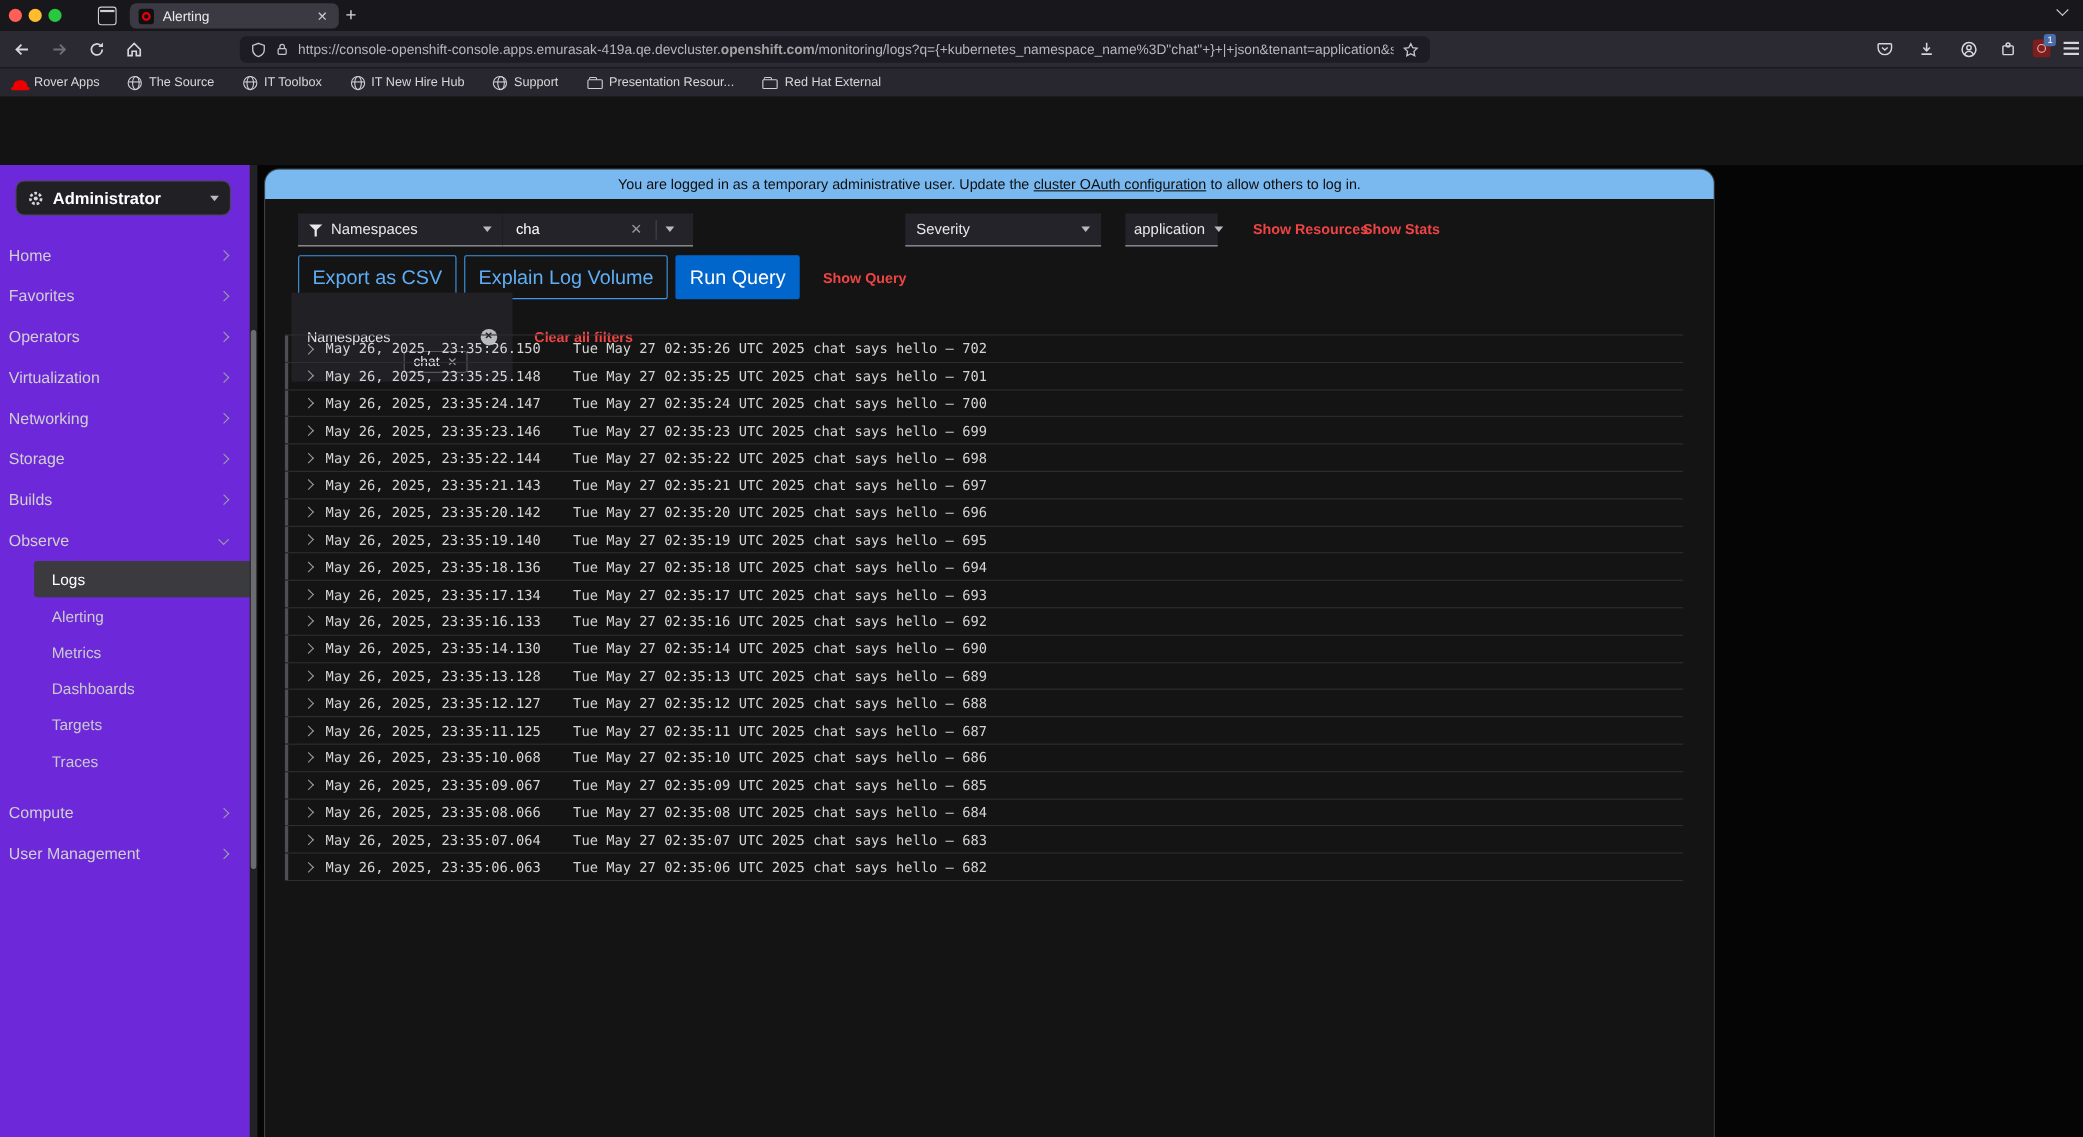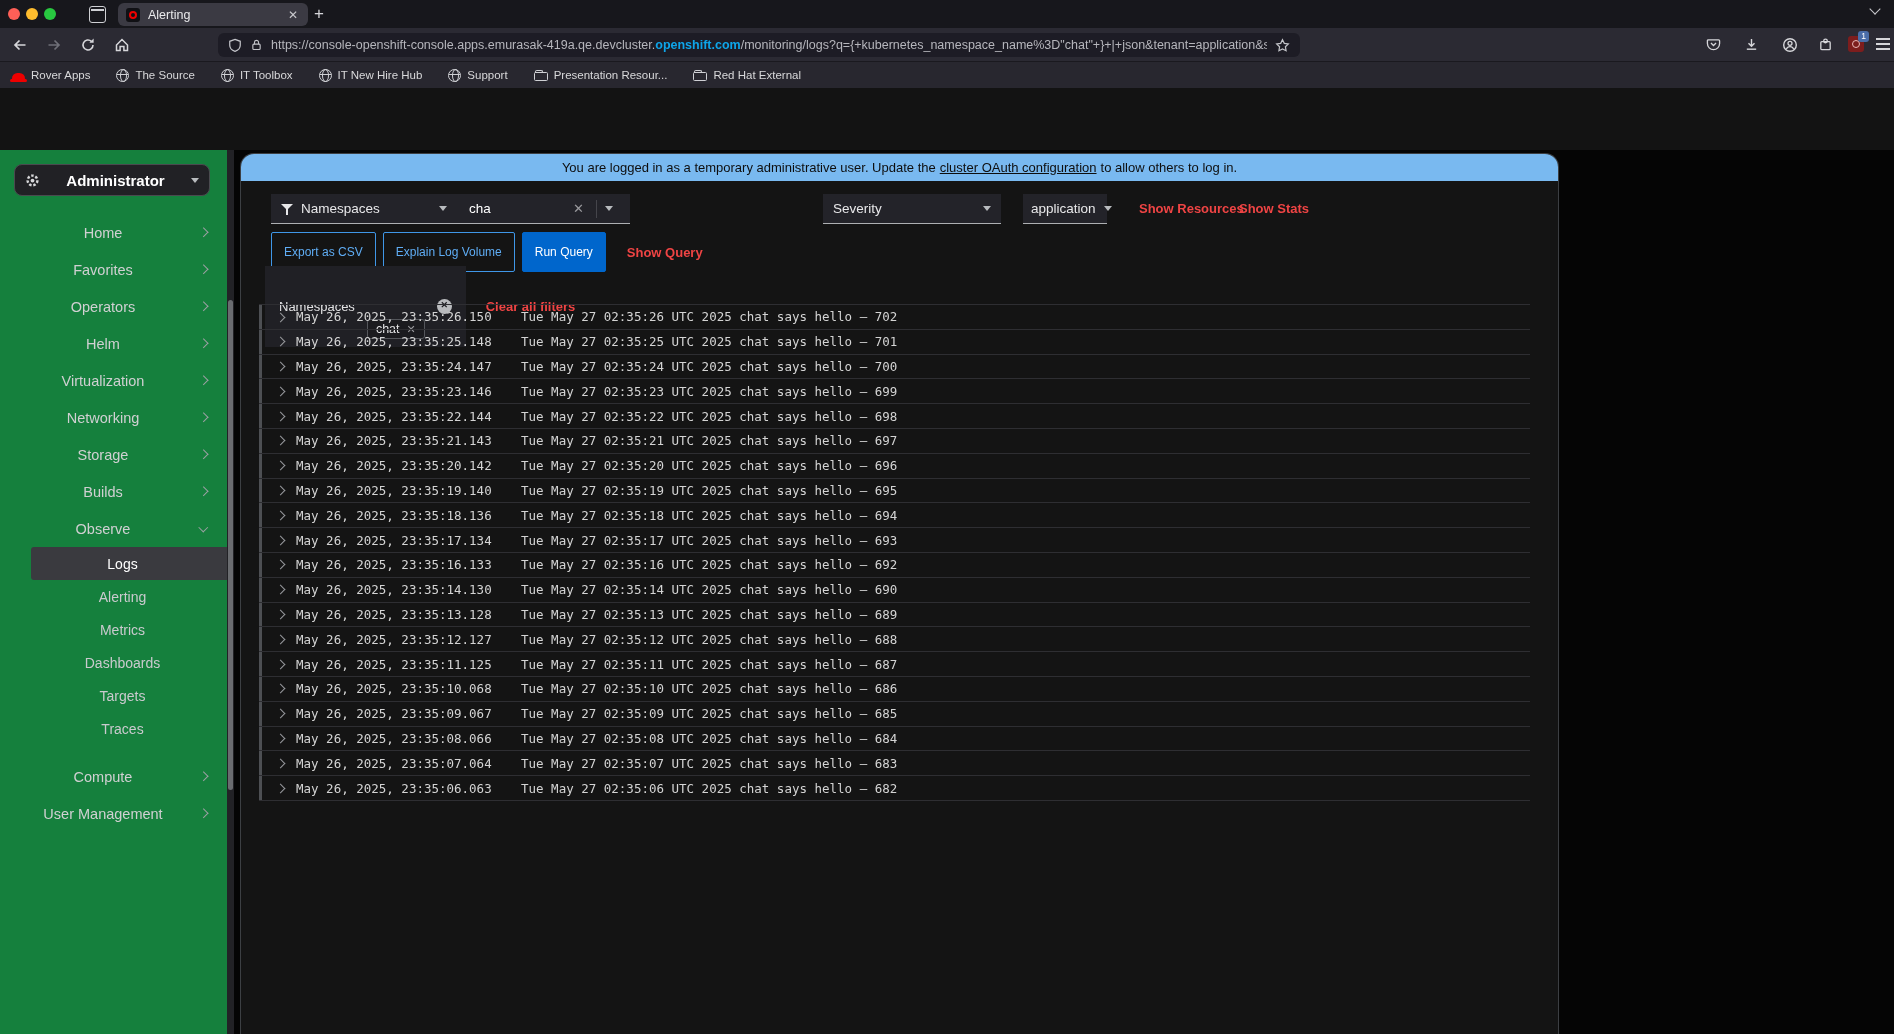--- a/index.html
+++ b/index.html
@@ -27,7 +27,7 @@
   .urlbar{position:absolute;left:218px;top:5px;width:1082px;height:24px;background:#1d1c25;border-radius:6px;
           display:flex;align-items:center;padding:0 10px;box-sizing:border-box;gap:8px;}
   .url-text{flex:1;font-size:12.5px;color:#b6b6bc;white-space:nowrap;overflow:hidden;}
-  .url-text .dom{color:#0ea5e9;font-weight:bold;}
+  .url-text .dom{color:#a3a3a3;font-weight:bold;}
   .bmbar{position:absolute;left:0;top:62px;width:100%;height:26px;background:#28272f;display:flex;align-items:center;gap:26px;padding-left:12px;box-sizing:border-box;}
   .bm{display:flex;align-items:center;gap:6px;color:#d8d8da;font-size:11.5px;}
   .bm-icon{width:13px;height:13px;display:inline-block;position:relative;box-sizing:border-box;flex:none;}

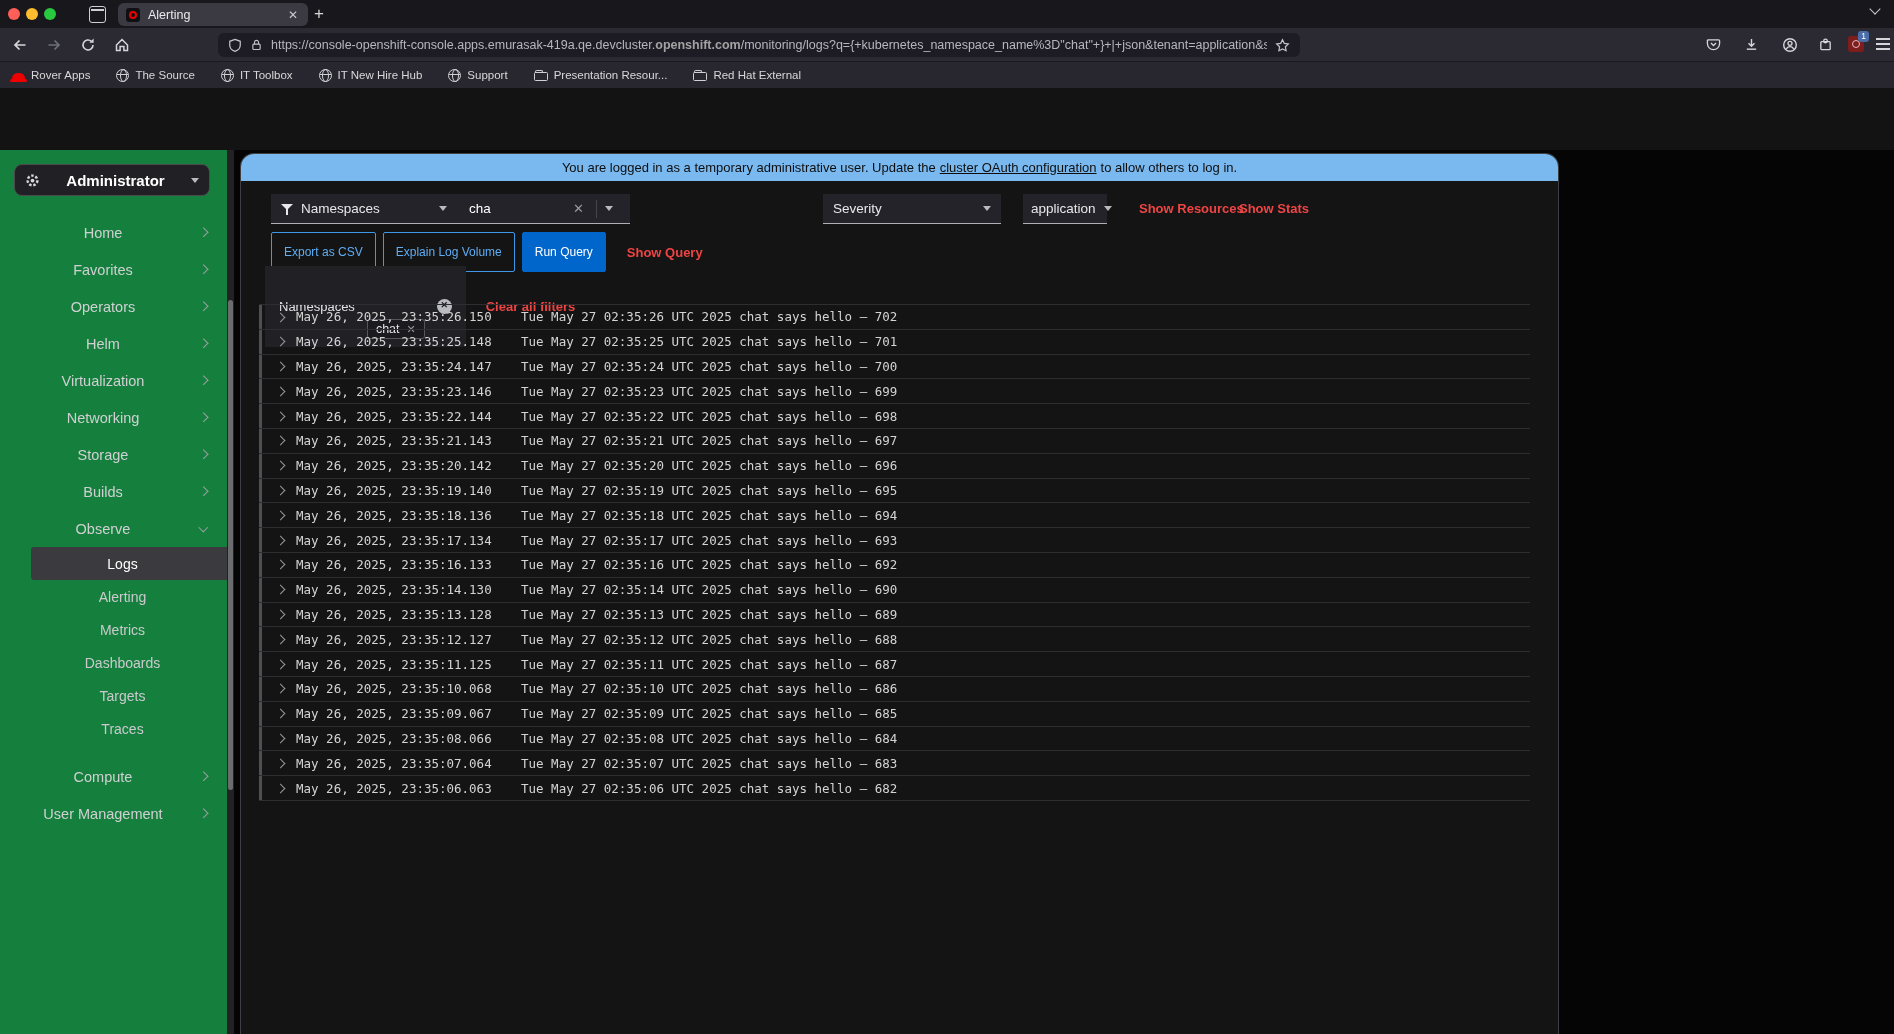--- a/index.html
+++ b/index.html
@@ -53,7 +53,7 @@
   .mh-caret{position:absolute;top:118px;}
 
   
-  .sidebar{position:absolute;left:0;top:150px;width:228px;bottom:0;background:#15803d;text-align:center;}
+  .sidebar{position:absolute;left:0;top:150px;width:228px;bottom:0;background:#6d28d9;}
   .persp{position:absolute;left:14px;top:14px;width:196px;height:32px;border:1px solid #4a4a4f;border-radius:8px;
          background:#212125;display:flex;align-items:center;padding:0 10px;box-sizing:border-box;gap:8px;}
   .persp-label{color:#fff;font-size:15px;font-weight:bold;flex:1;}

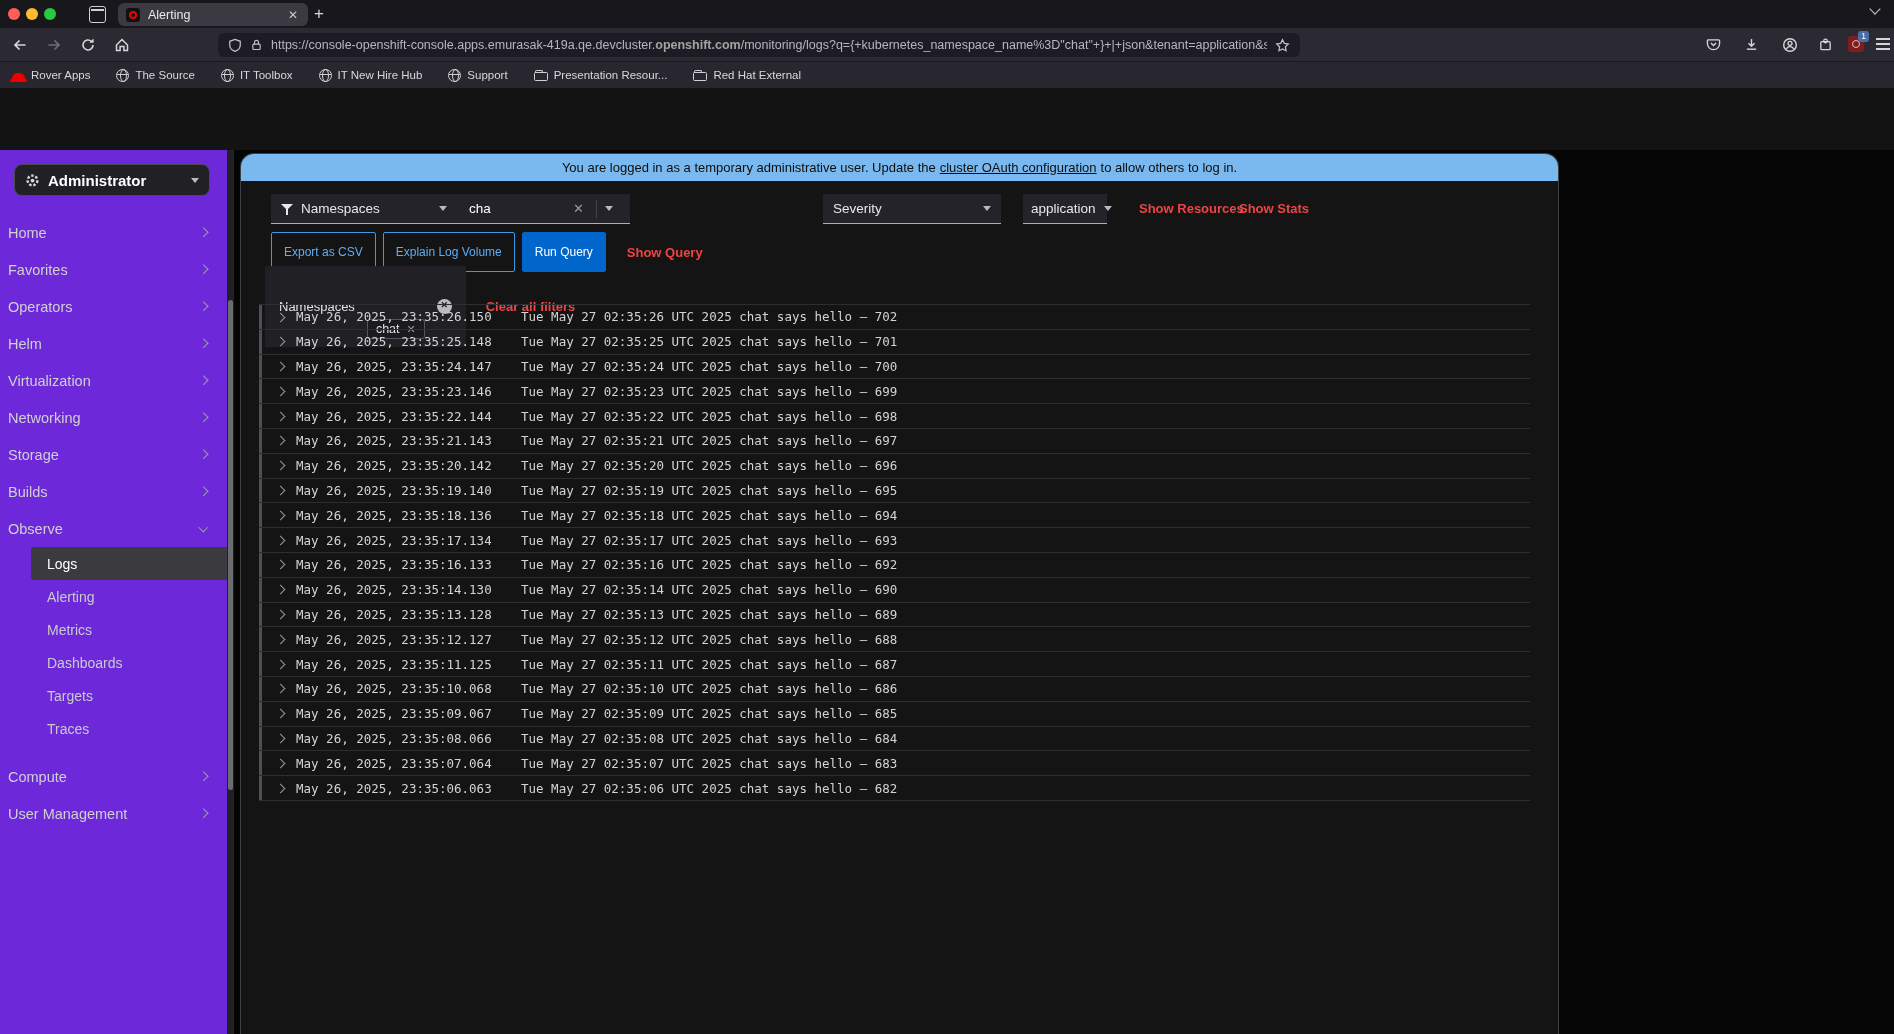--- a/index.html
+++ b/index.html
@@ -87,7 +87,7 @@
   .search-input{background:transparent;border:none;outline:none;color:#fff;font-size:13.5px;width:90px;font-family:"Liberation Sans",sans-serif;}
 
   .links-row{position:absolute;color:#5dacf5;font-size:13px;}
-  .btn{display:inline-flex;align-items:center;height:40px;padding:0 12px;font-size:12px;border-radius:2px;box-sizing:border-box;cursor:pointer;}
+  .btn{display:inline-flex;align-items:center;height:40px;padding:0 12px;font-size:18px;border-radius:2px;box-sizing:border-box;cursor:pointer;}
   .btn.outline{border:1px solid #3f97e8;color:#5fadf5;background:transparent;}
   .btn.primary{background:#0066cc;color:#fff;border:1px solid #0066cc;}
   .btn-row{position:absolute;left:30px;top:78px;display:flex;gap:7px;align-items:center;}

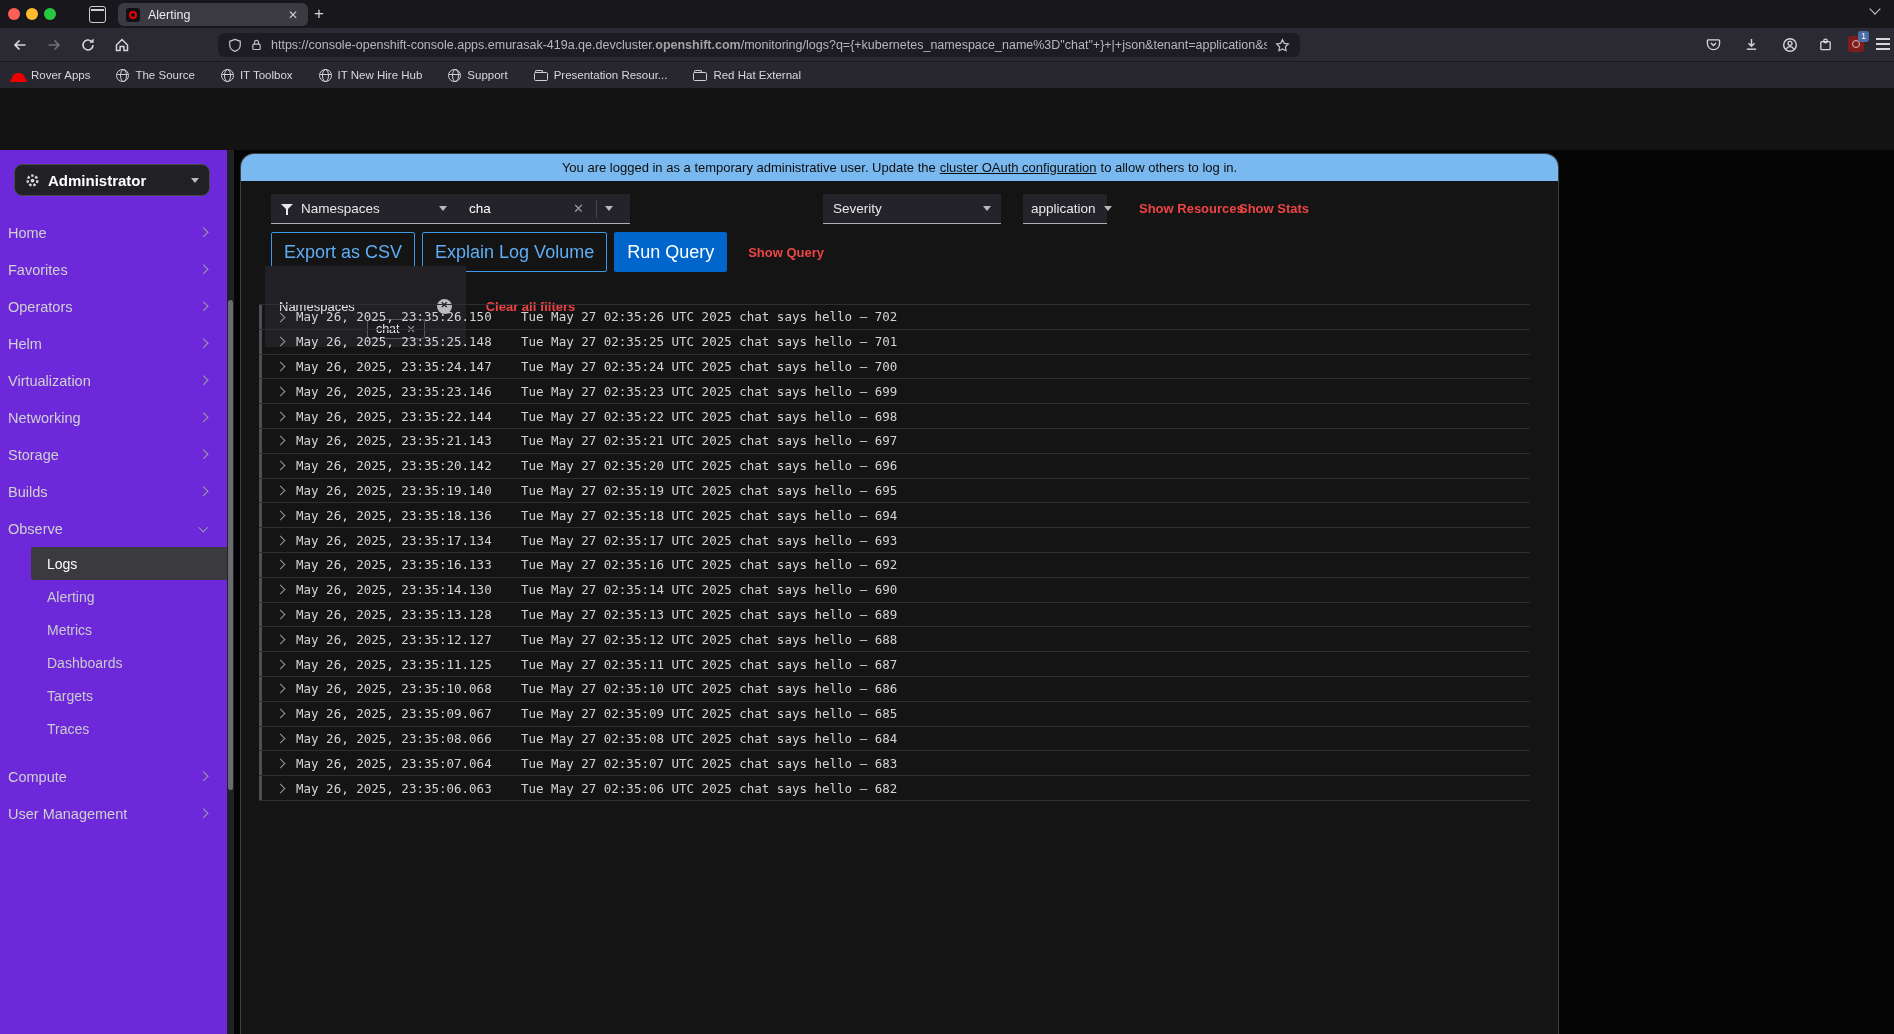--- a/index.html
+++ b/index.html
@@ -332,10 +332,6 @@
           <span class="chev chev-right"></span>
         </div>
 
-        <div class="nav-item">
-          <span class="nav-label">Helm</span>
-          <span class="chev chev-right"></span>
-        </div>
 
 
         <div class="nav-item">

